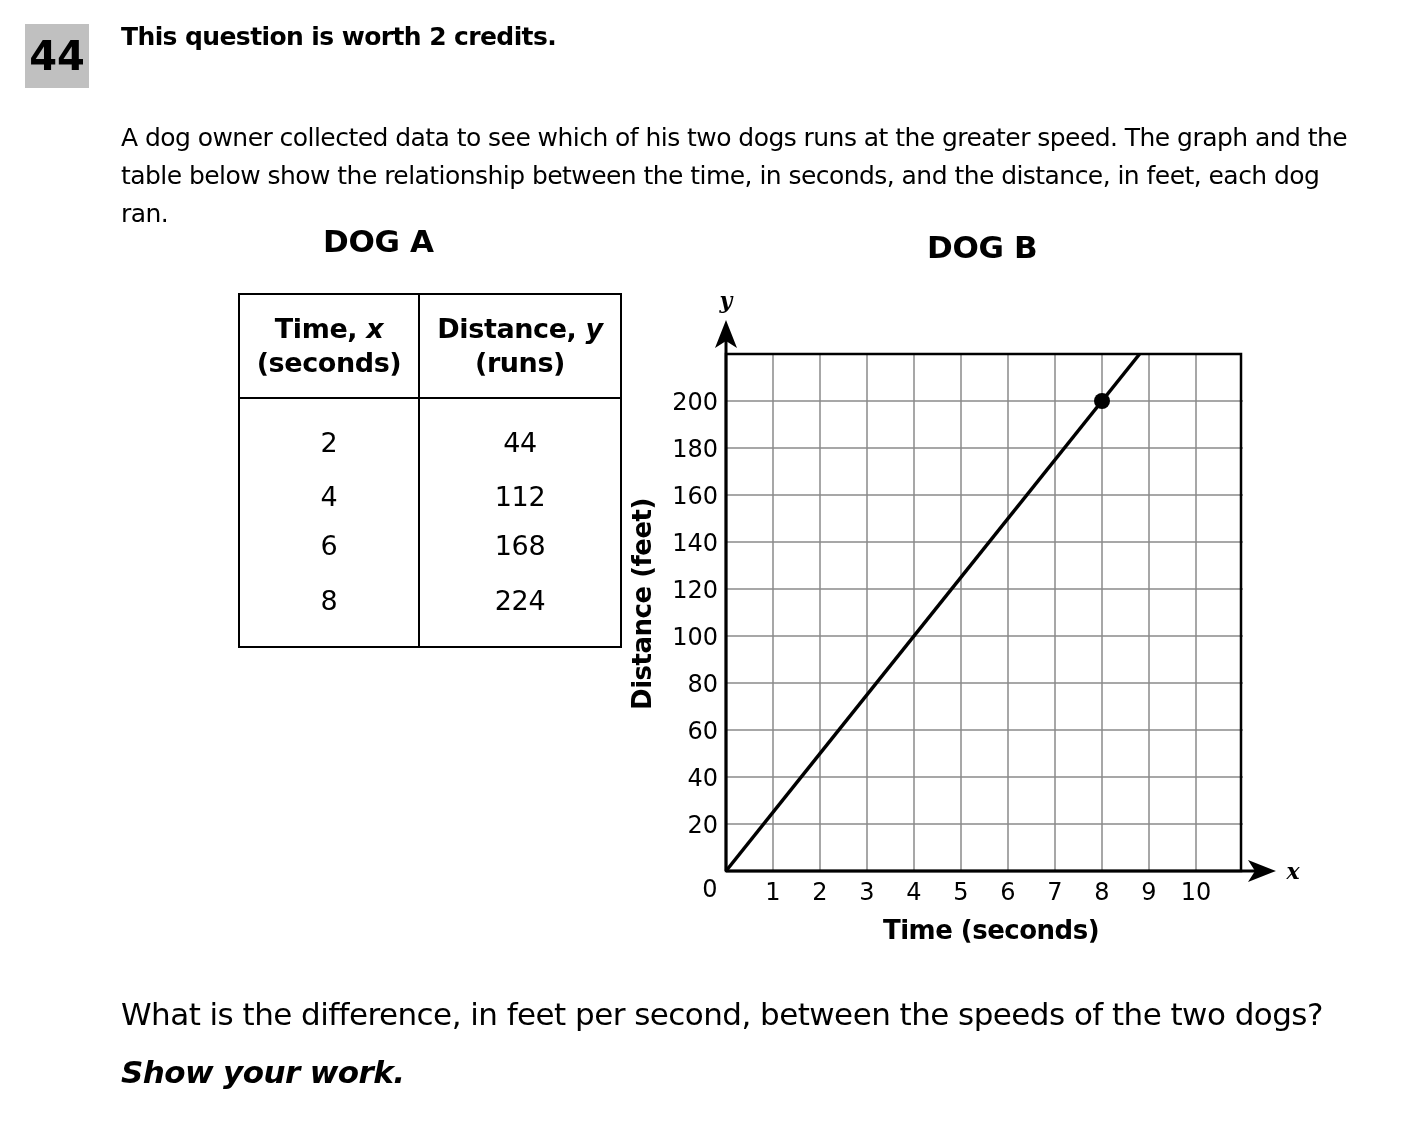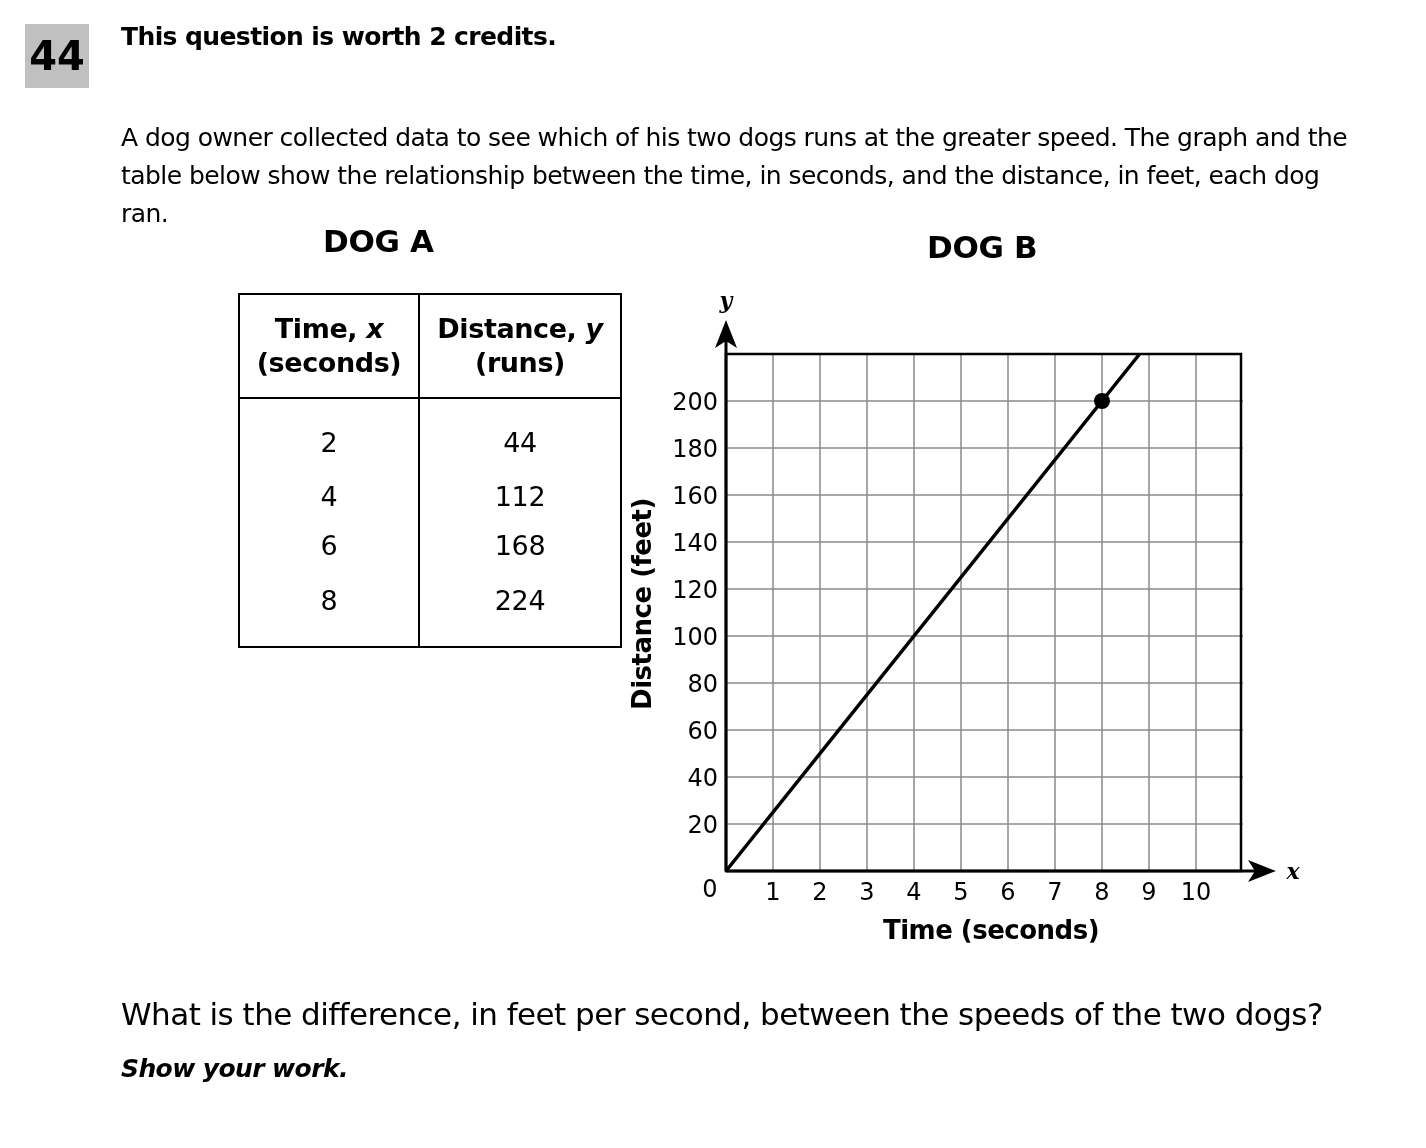--- a/index.html
+++ b/index.html
@@ -23,7 +23,7 @@
   .var { font-style:italic; }
   svg.chart { position:absolute; left:600px; top:280px; }
   .question { position:absolute; left:121px; top:996px; font-size:31px; letter-spacing:-0.55px; }
-  .show-work { position:absolute; left:121px; top:1054px; font-size:25px; font-weight:bold; font-style:italic; letter-spacing:-0.6px; }
+  .show-work { position:absolute; left:121px; top:1054px; font-size:31px; font-weight:bold; font-style:italic; letter-spacing:-0.6px; }
 </style>
 </head>
 <body>

